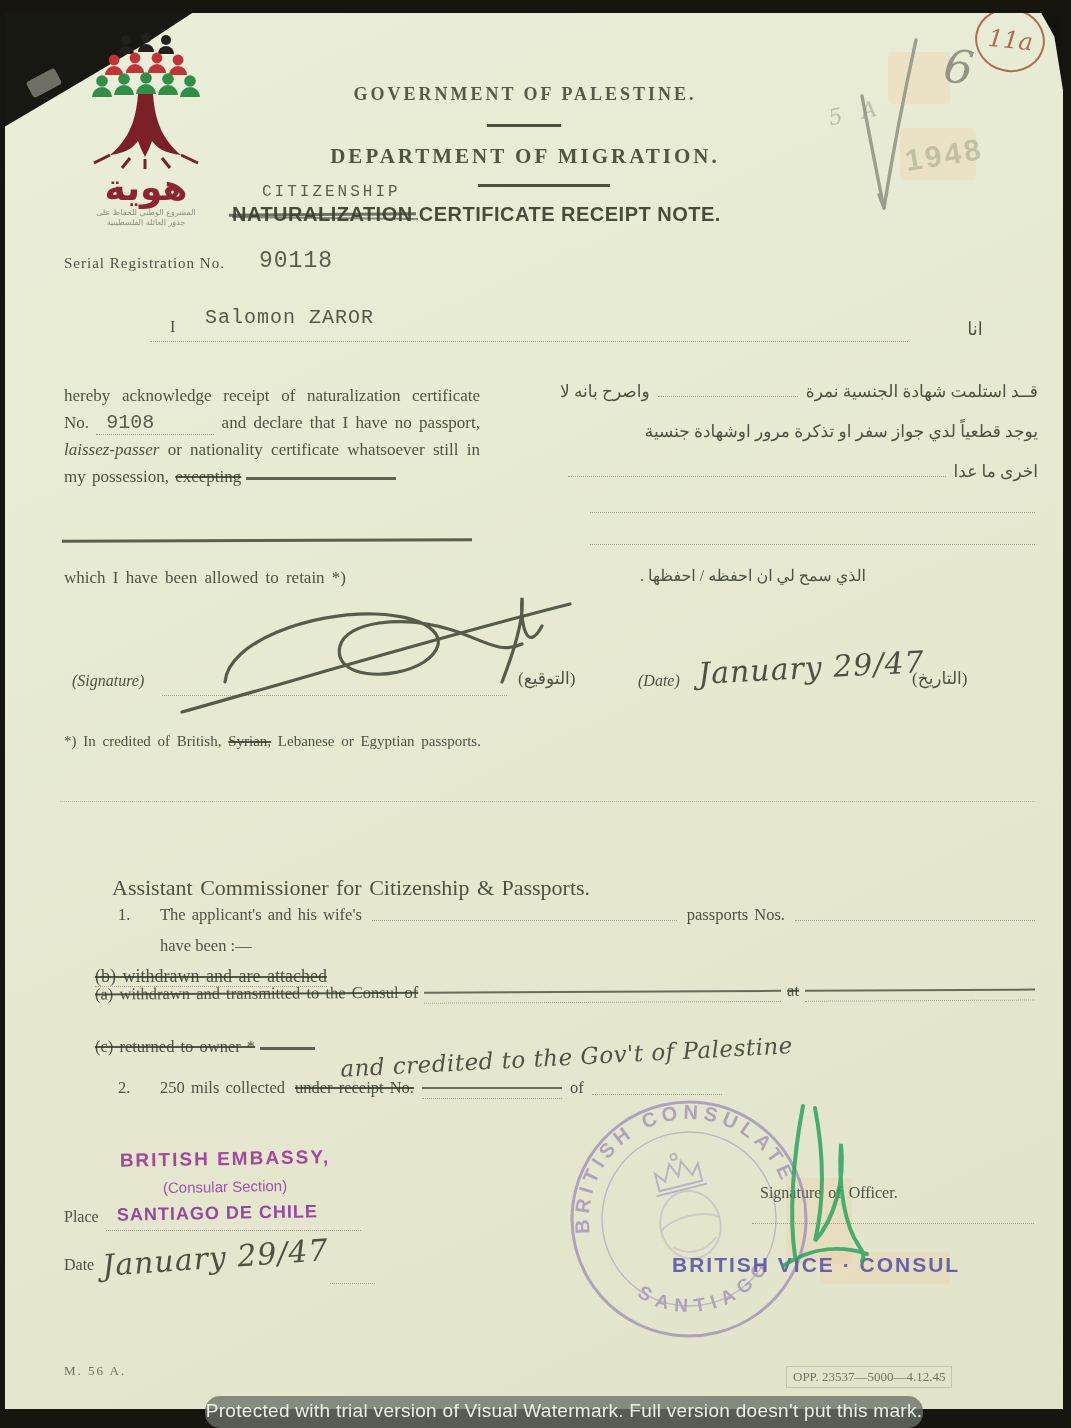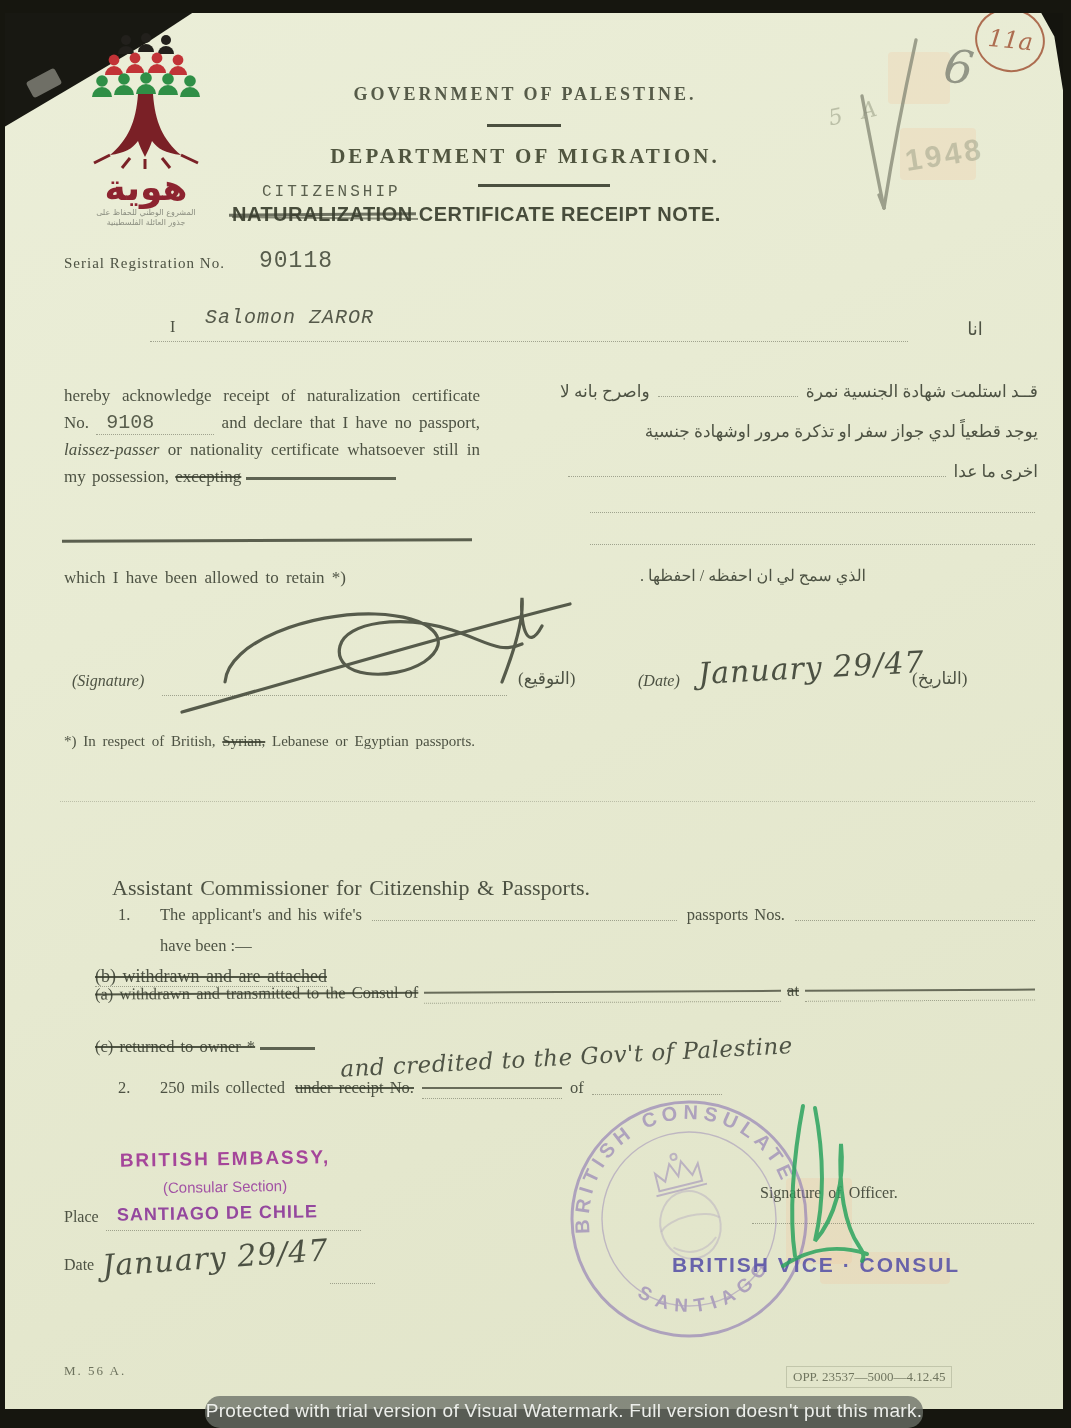--- a/index.html
+++ b/index.html
@@ -114,7 +114,7 @@
   <span class="abs mono" style="left:247px;top:248px;font-size:23px;color:#585d4c;letter-spacing:1px;margin-left:12px;">90118</span>
 
   <span class="abs serif ink" style="left:170px;top:318px;font-size:16px;">I</span>
-  <span class="abs mono" style="left:205px;top:306px;font-size:20px;color:#55594a;letter-spacing:1px;font-style:italic;">Salomon ZAROR</span>
+  <span class="abs mono" style="left:205px;top:306px;font-size:20px;color:#55594a;letter-spacing:1px;">Salomon ZAROR</span>
   <div class="abs dotline" style="left:150px;top:340px;width:758px;"></div>
   <span class="abs arab" style="left:915px;top:318px;width:120px;font-size:18px;text-align:center;">انا</span>
 

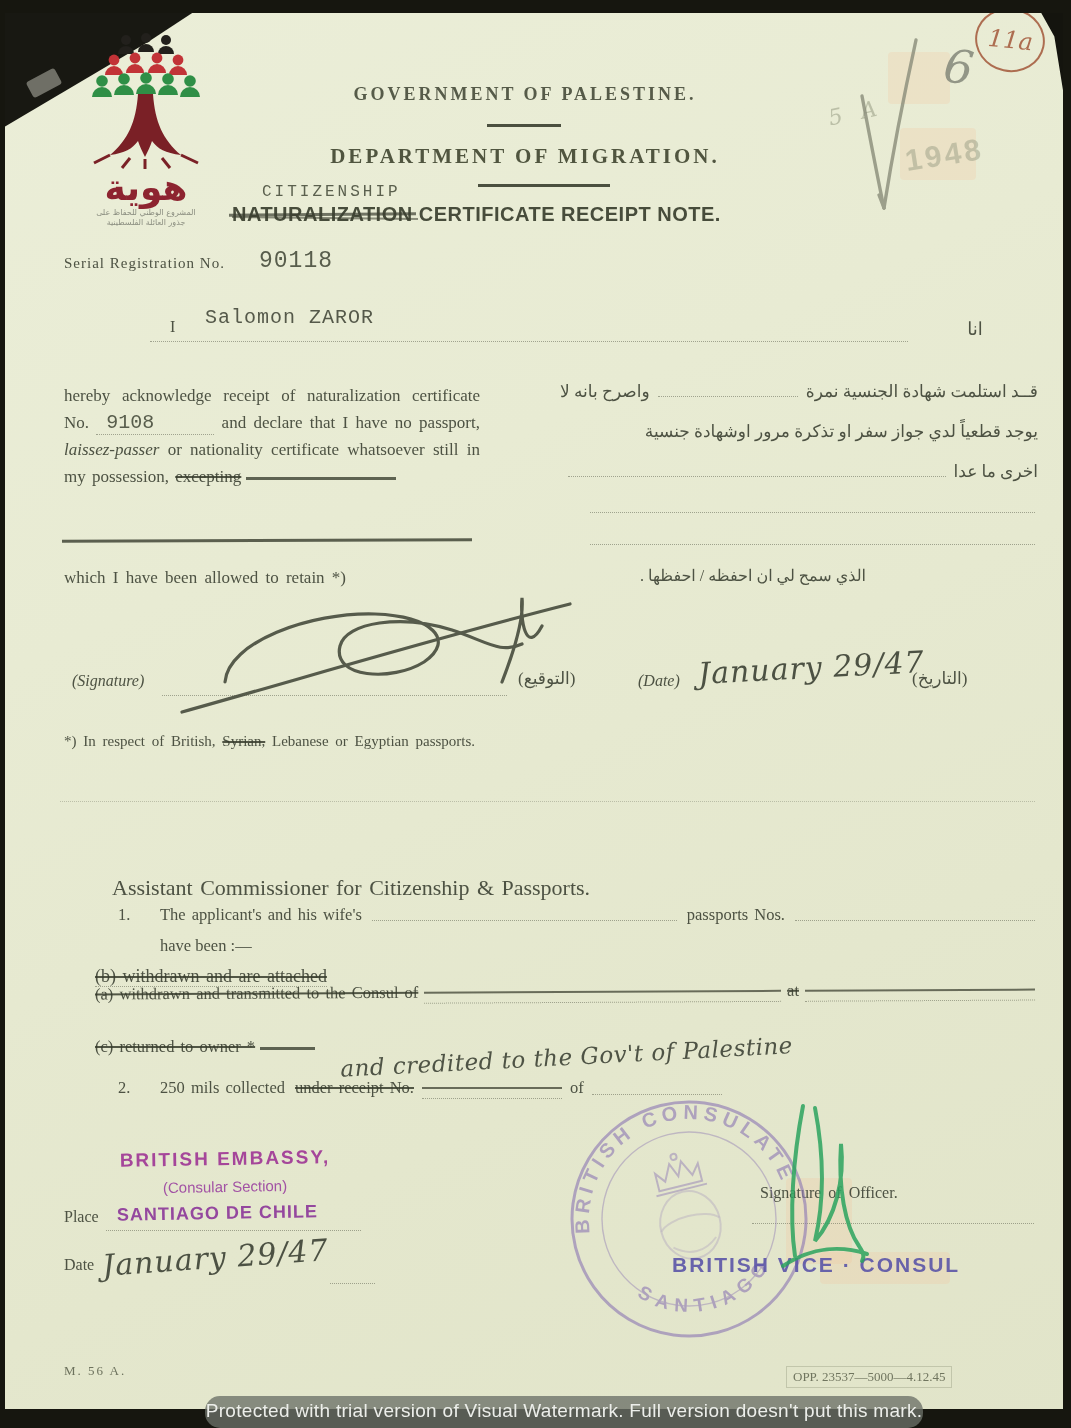--- a/index.html
+++ b/index.html
@@ -163,7 +163,7 @@
   <span class="abs arab" style="left:912px;top:668px;font-size:17px;">(التاريخ)</span>
 
   <div class="abs serif ink" style="left:64px;top:733px;font-size:15px;word-spacing:3px;">
-    <span>*) In respect of British,</span>
+    <span>*) In credited of British,</span>
     <span class="strike">Syrian,</span>
     <span>Lebanese or Egyptian passports.</span>
   </div>

